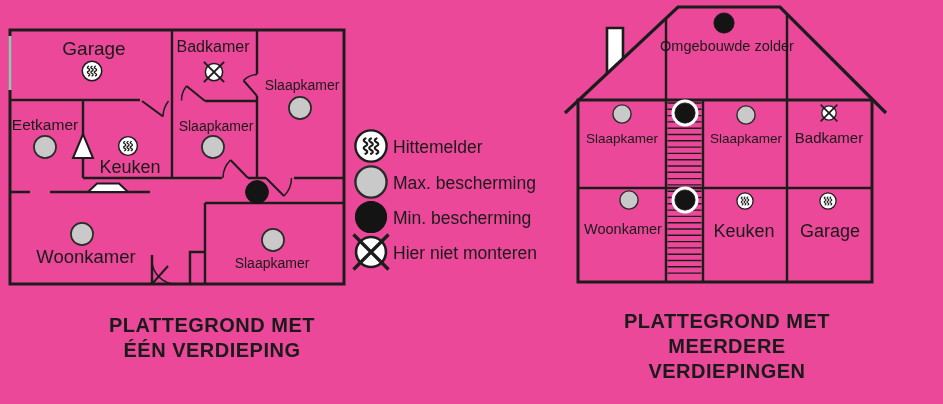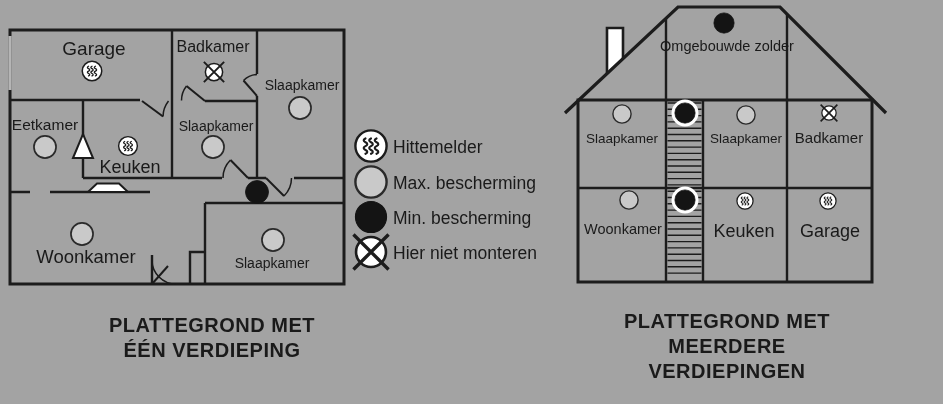--- a/index.html
+++ b/index.html
@@ -3,7 +3,7 @@
 <meta charset="utf-8">
 <style>
   html,body{margin:0;padding:0;background:#fff;}
-  .canvas{position:relative;width:943px;height:404px;background:#a3a3a3;overflow:hidden;}
+  .canvas{position:relative;width:943px;height:404px;background:#ec4899;overflow:hidden;}
   svg{display:block;}
   text{font-family:"Liberation Sans","DejaVu Sans",sans-serif;fill:#1a1a1a;}
   .room-label{text-anchor:middle;}

